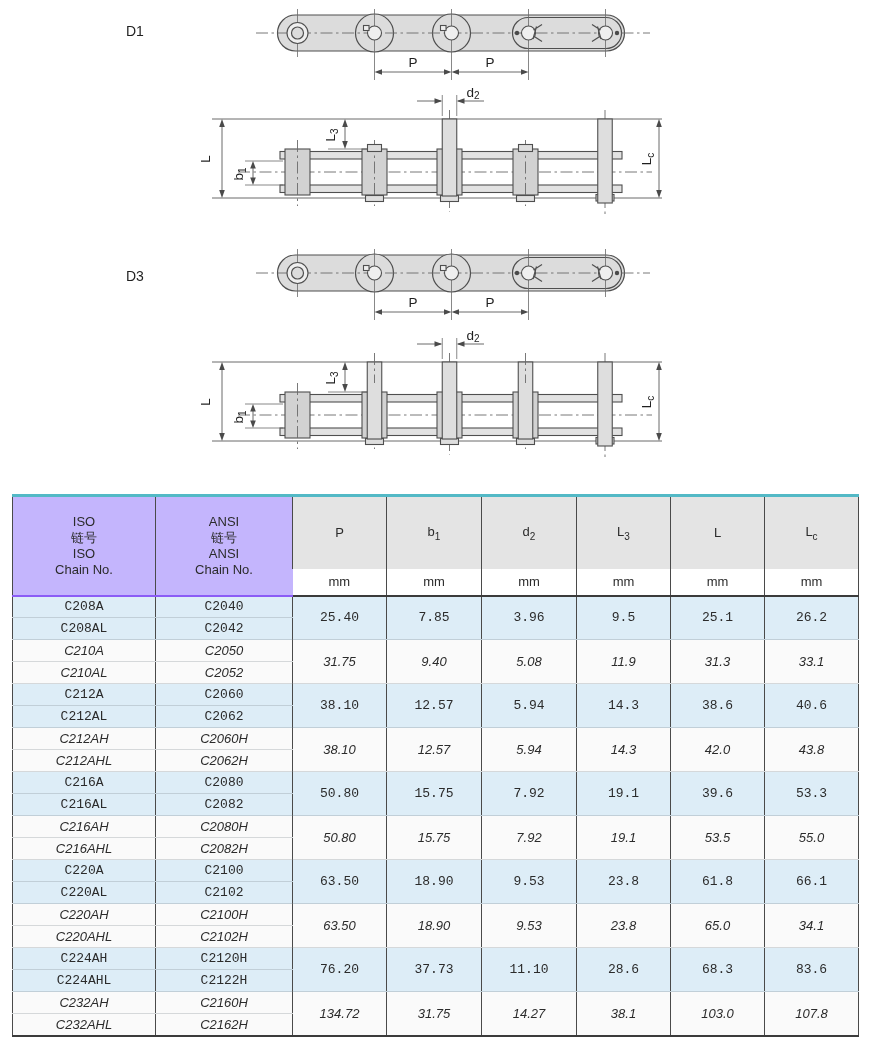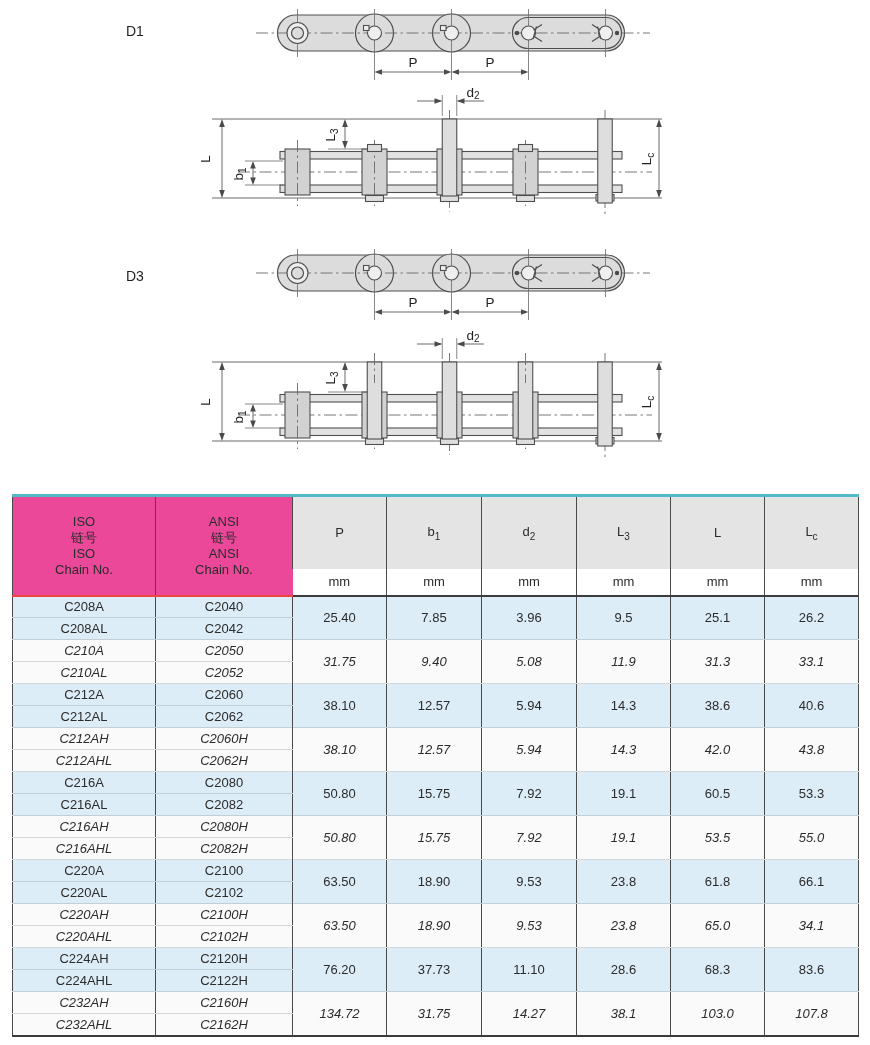--- a/index.html
+++ b/index.html
@@ -35,7 +35,7 @@
   tr.h1 .dim-h { background:#e4e4e4; }
   tr.h2 { height:27px;margin-left:36px; }
   tr.h2 th { border-bottom:2px solid #3b3b3b; font-size:12.5px; }
-  th.chain-h { background:#ec4899; border-bottom:2px solid #ef4444; }
+  th.chain-h { background:#c4b5fd; border-bottom:2px solid #8b5cf6; }
   th.chain-h div { line-height:16px; }
   tbody tr { height:22px; }
   tbody td { border-bottom:1px solid rgba(130,140,145,0.30); }

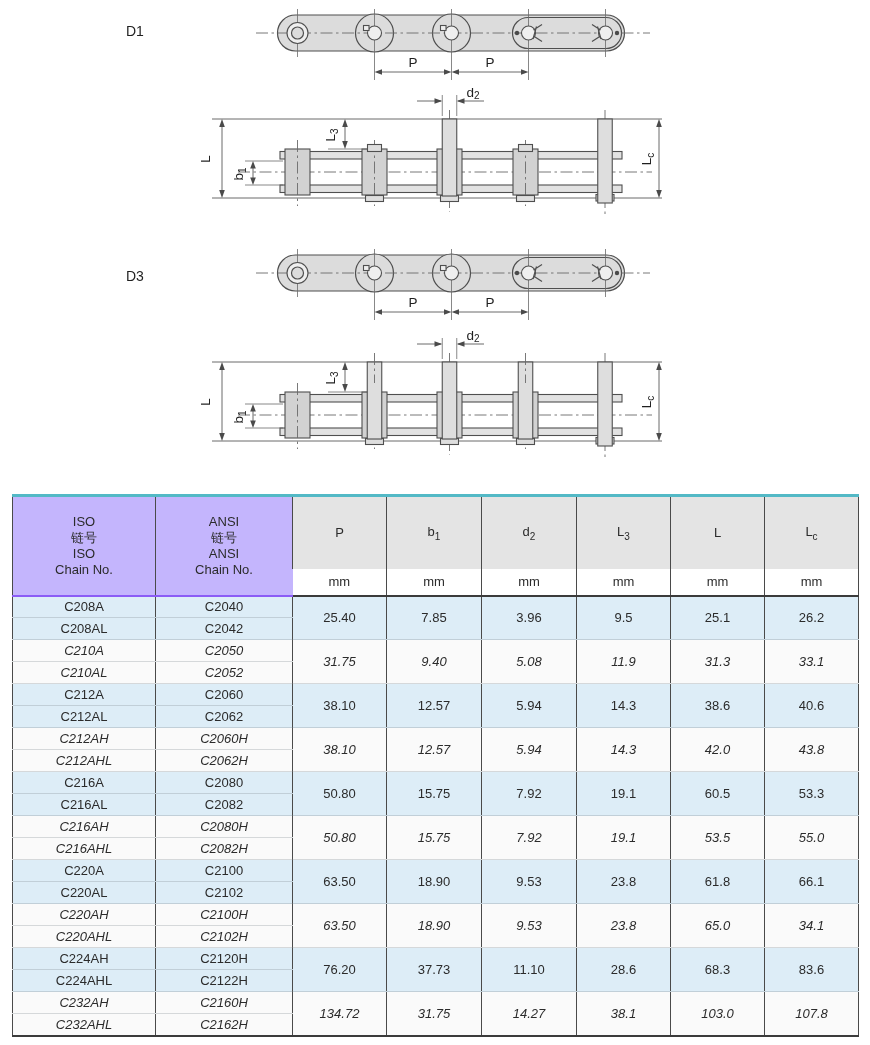--- a/index.html
+++ b/index.html
@@ -39,7 +39,7 @@
   th.chain-h div { line-height:16px; }
   tbody tr { height:22px; }
   tbody td { border-bottom:1px solid rgba(130,140,145,0.30); }
-  tr.rb { background:#ddedf7; }
+  tr.rb { background:#ddedf7;font-family:Liberation Mono, monospace; }
   tr.rw { background:#fafafa;font-style:italic; }
   sub { font-size:10px; }
 </style>

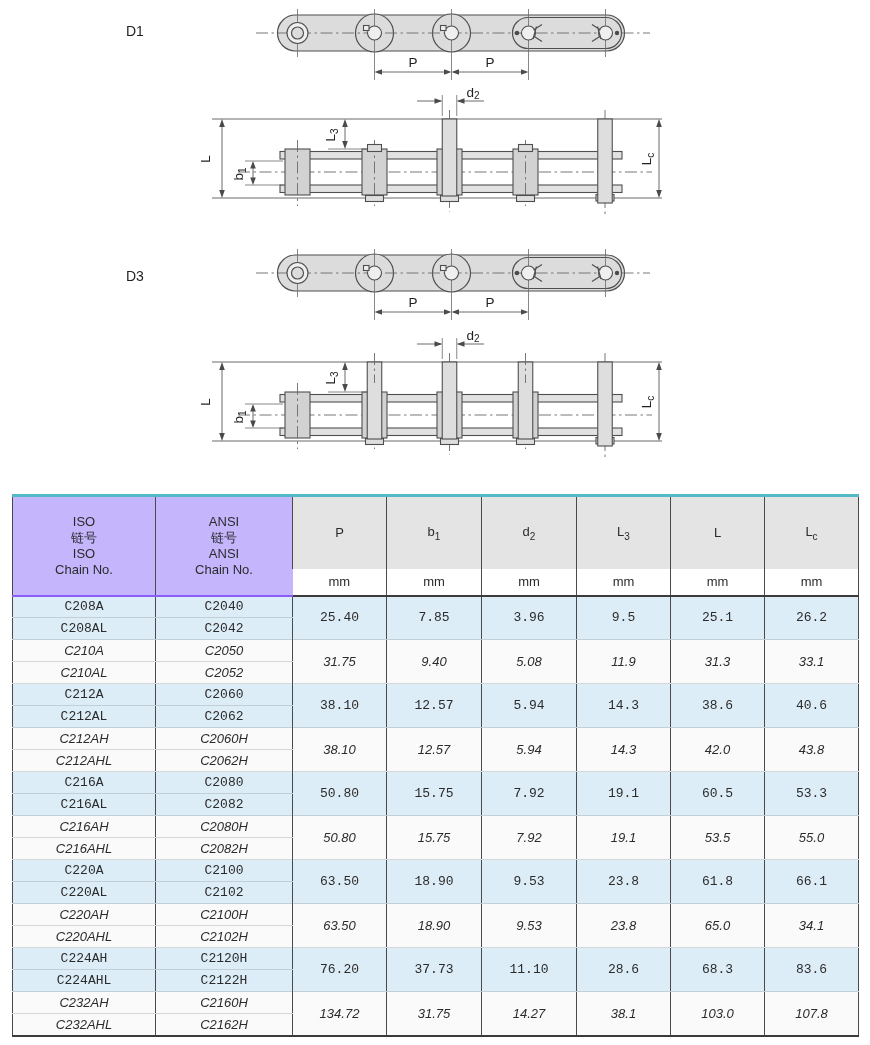--- a/index.html
+++ b/index.html
@@ -272,7 +272,7 @@
       <td rowspan="2">15.75</td>
       <td rowspan="2">7.92</td>
       <td rowspan="2">19.1</td>
-      <td rowspan="2">60.5</td>
+      <td rowspan="2">39.6</td>
       <td rowspan="2">53.3</td>
     </tr>
     <tr class="rb">

